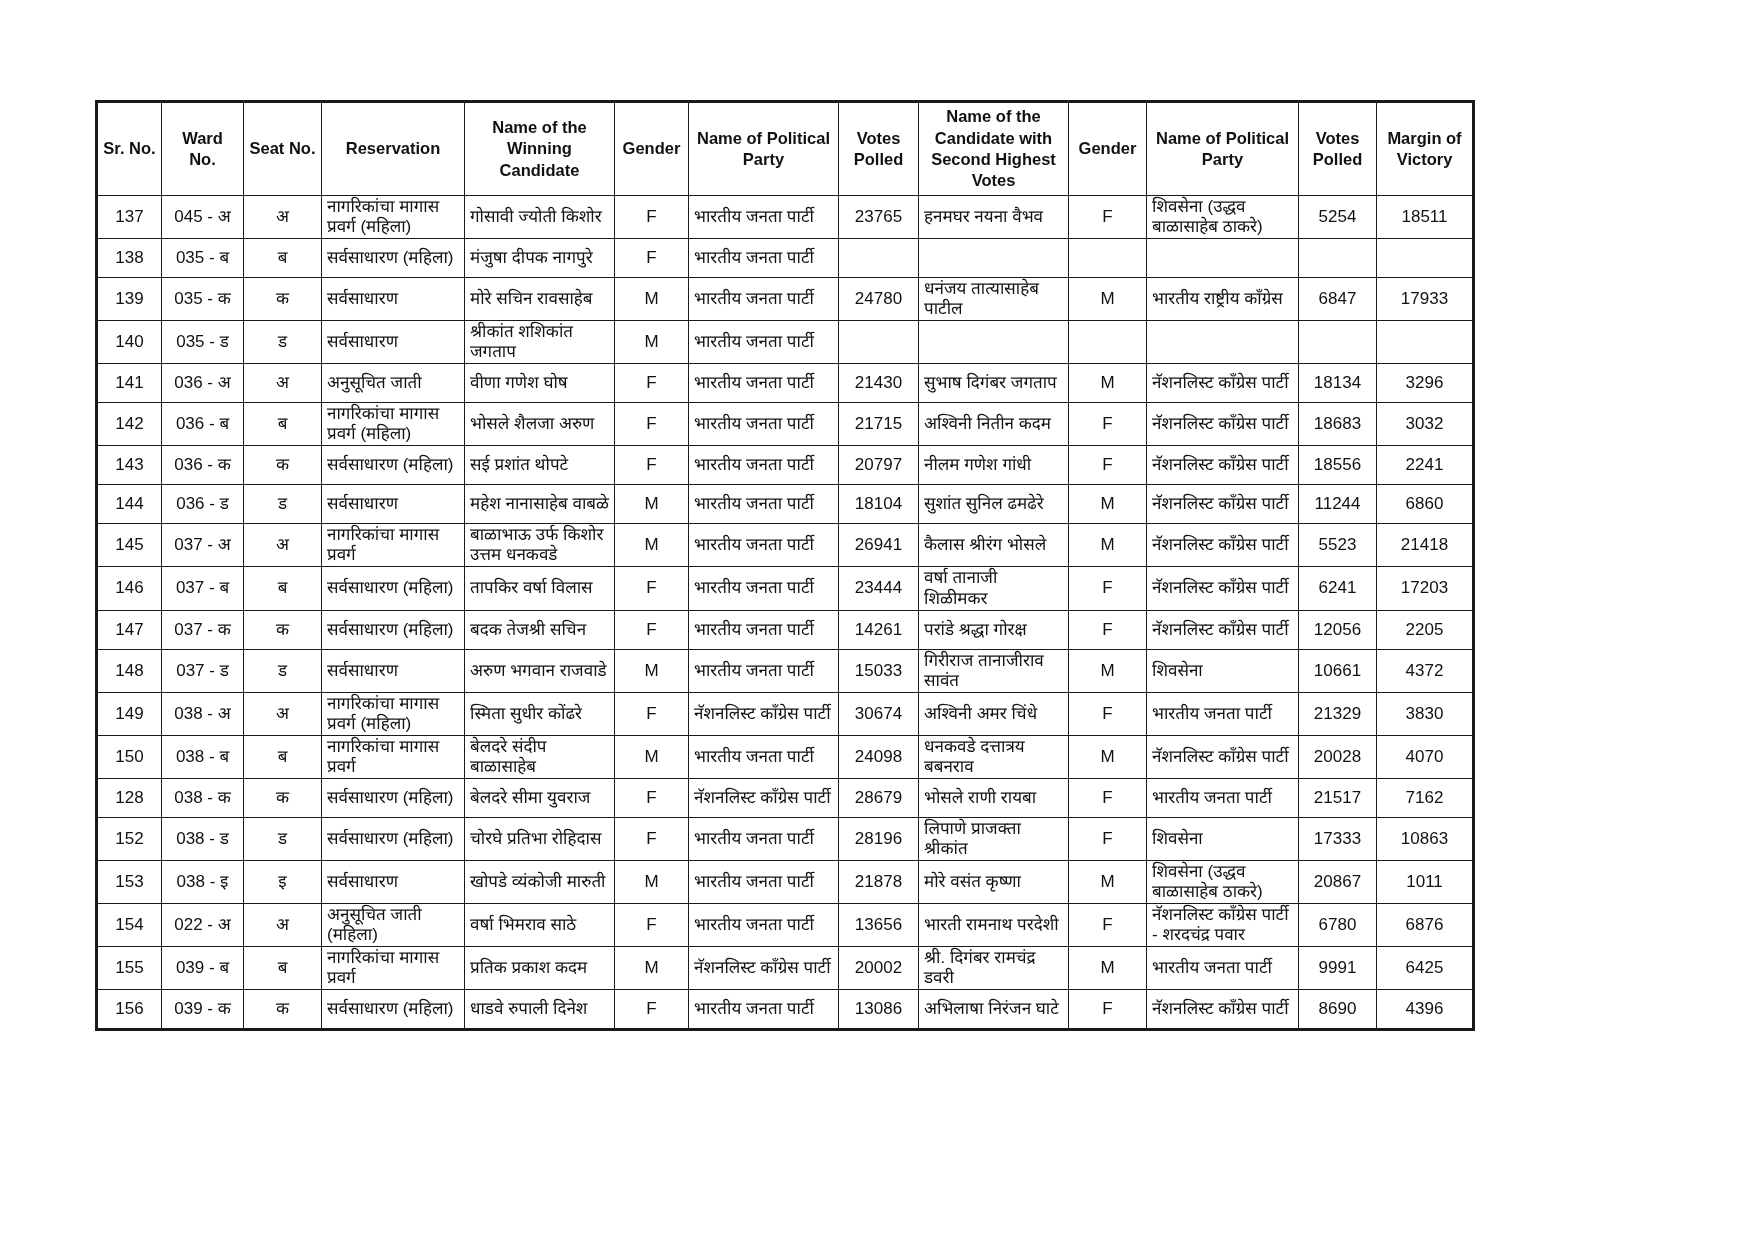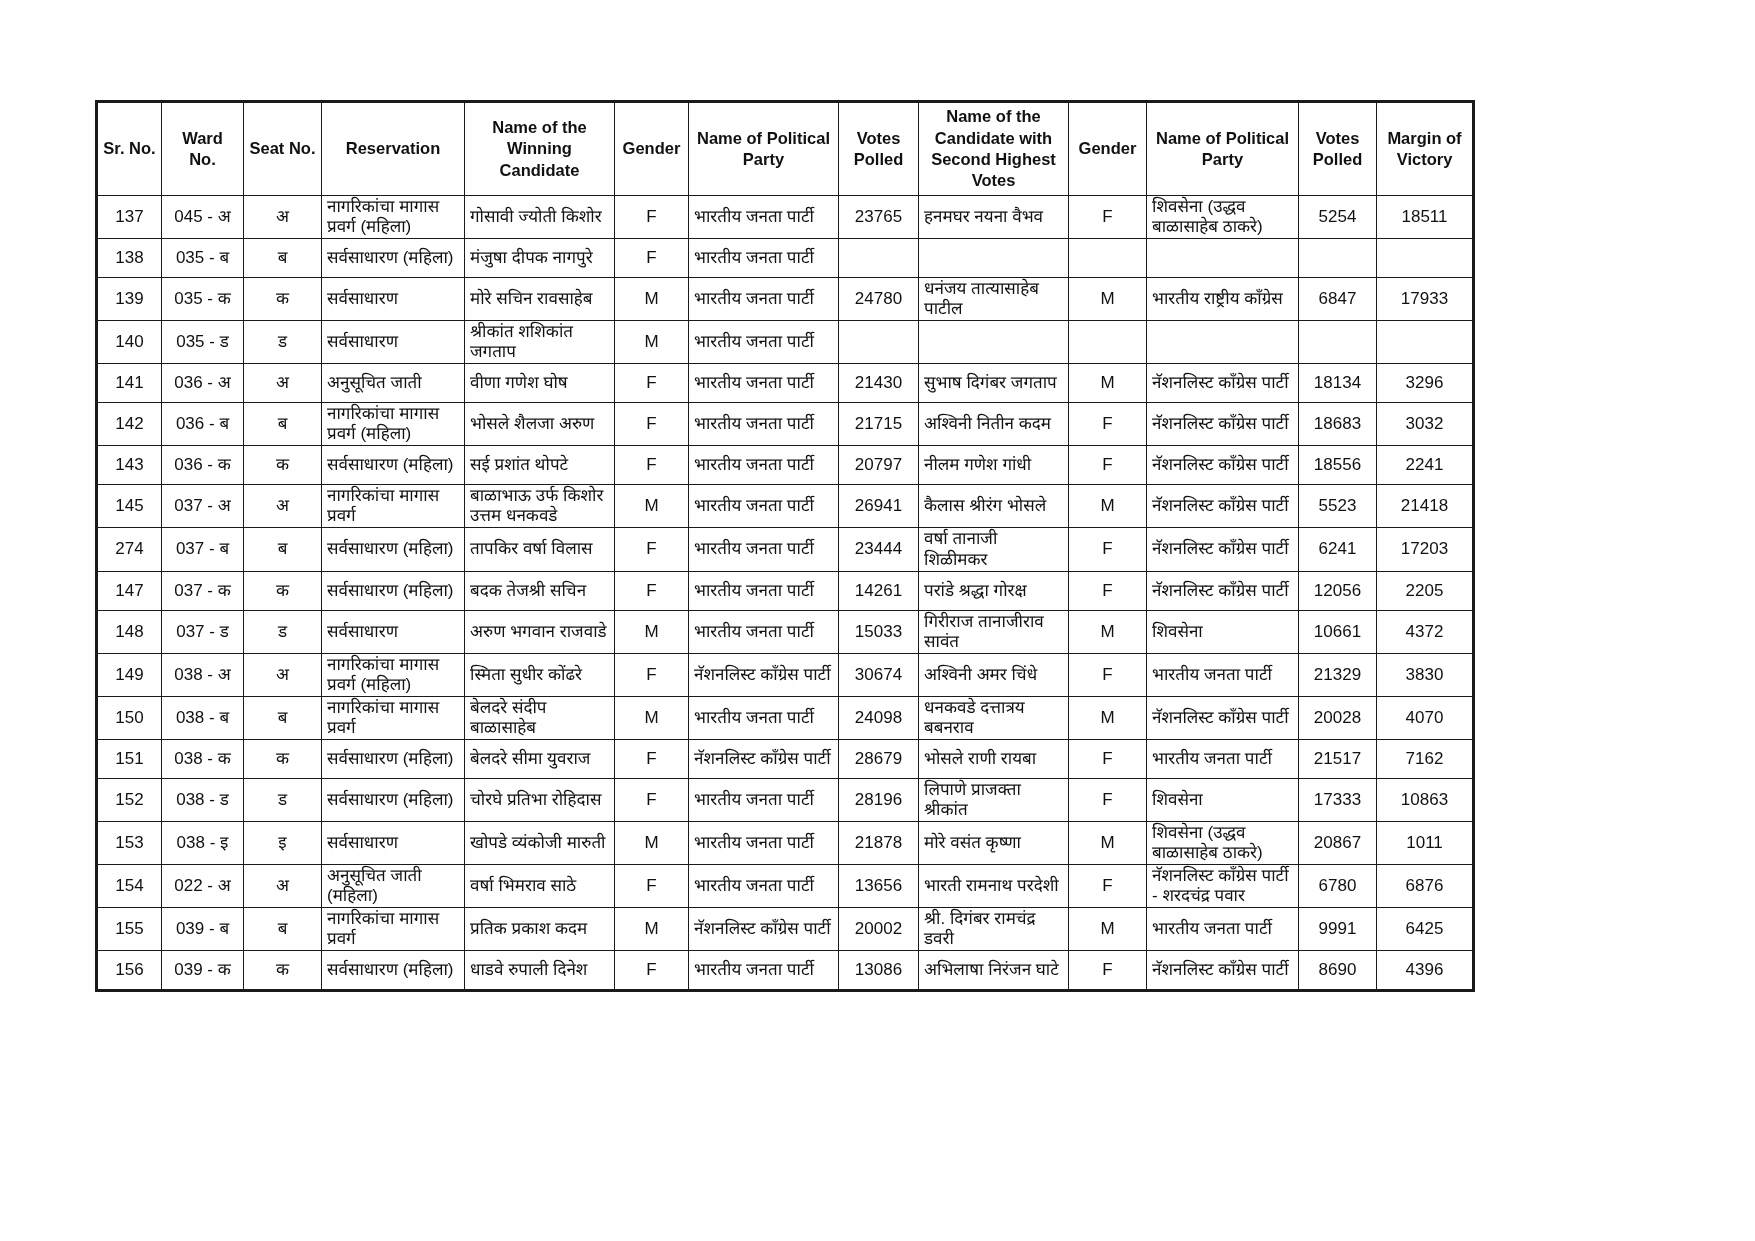--- a/index.html
+++ b/index.html
@@ -194,6 +194,21 @@
           <td class="center">2241</td>
         </tr>
         <tr>
+          <td class="center">144</td>
+          <td class="center">036 - ड</td>
+          <td class="center">ड</td>
+          <td class="left">सर्वसाधारण</td>
+          <td class="left">महेश नानासाहेब वाबळे</td>
+          <td class="center">M</td>
+          <td class="left">भारतीय जनता पार्टी</td>
+          <td class="center">18104</td>
+          <td class="left">सुशांत सुनिल ढमढेरे</td>
+          <td class="center">M</td>
+          <td class="left">नॅशनलिस्ट काँग्रेस पार्टी</td>
+          <td class="center">11244</td>
+          <td class="center">6860</td>
+        </tr>
+        <tr>
           <td class="center">145</td>
           <td class="center">037 - अ</td>
           <td class="center">अ</td>

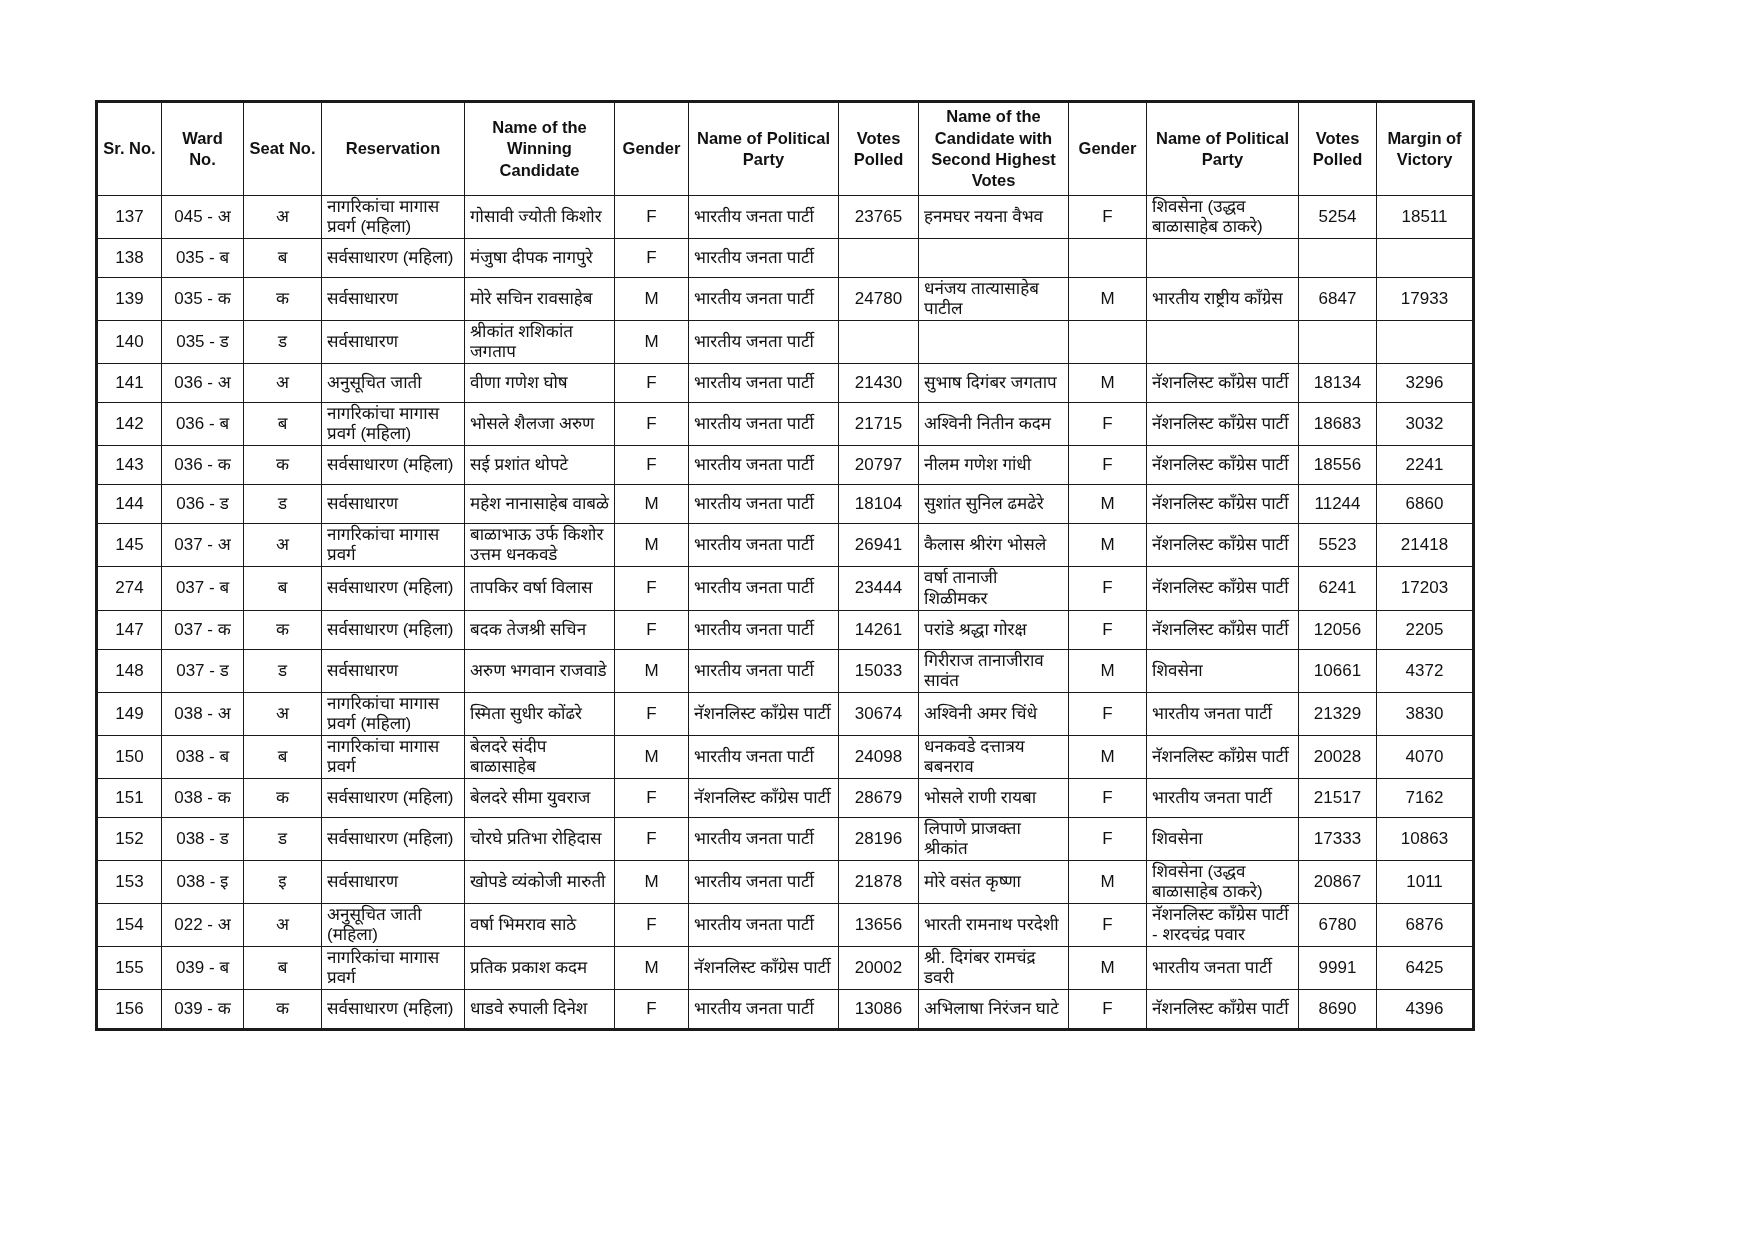--- a/index.html
+++ b/index.html
@@ -224,7 +224,7 @@
           <td class="center">21418</td>
         </tr>
         <tr>
-          <td class="center">274</td>
+          <td class="center">146</td>
           <td class="center">037 - ब</td>
           <td class="center">ब</td>
           <td class="left">सर्वसाधारण (महिला)</td>

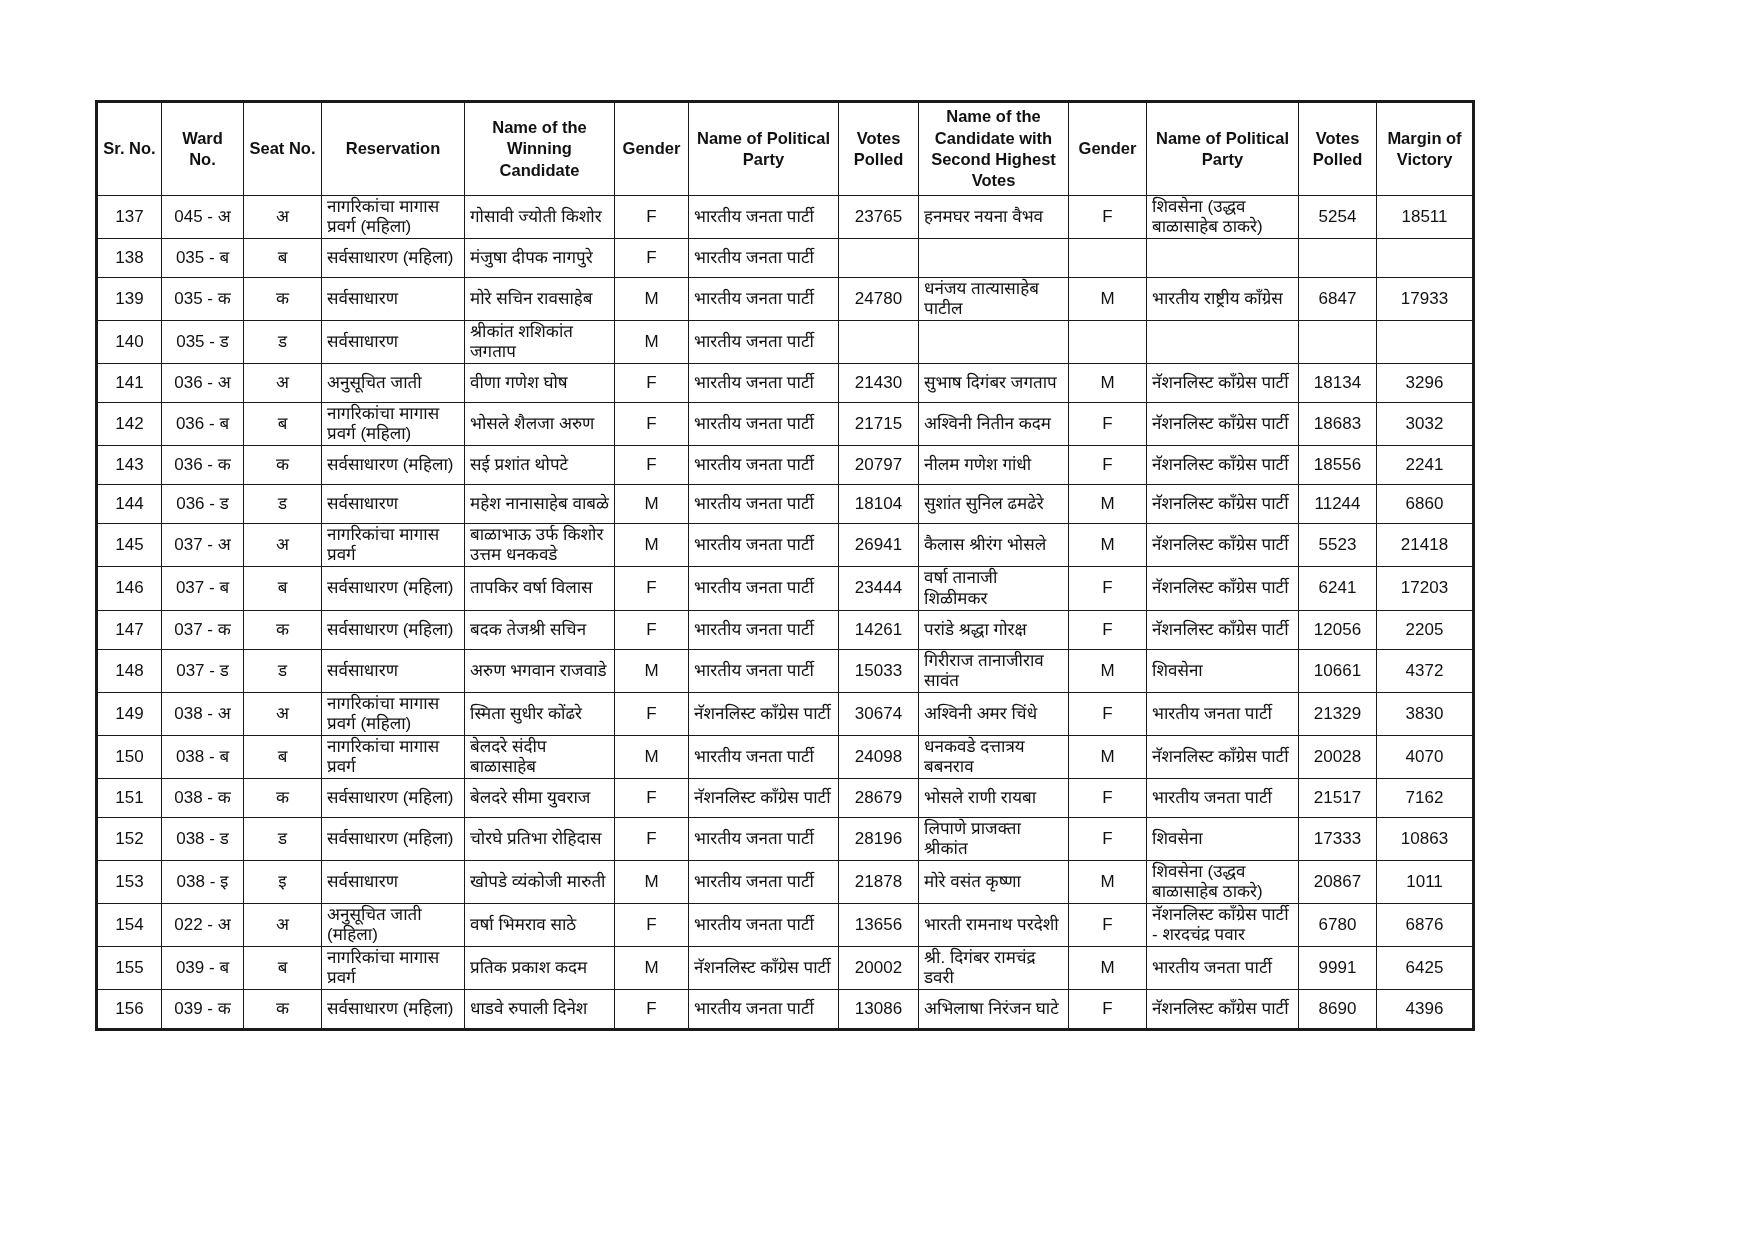--- a/index.html
+++ b/index.html
@@ -299,7 +299,7 @@
           <td class="center">4070</td>
         </tr>
         <tr>
-          <td class="center">151</td>
+          <td class="center">128</td>
           <td class="center">038 - क</td>
           <td class="center">क</td>
           <td class="left">सर्वसाधारण (महिला)</td>

